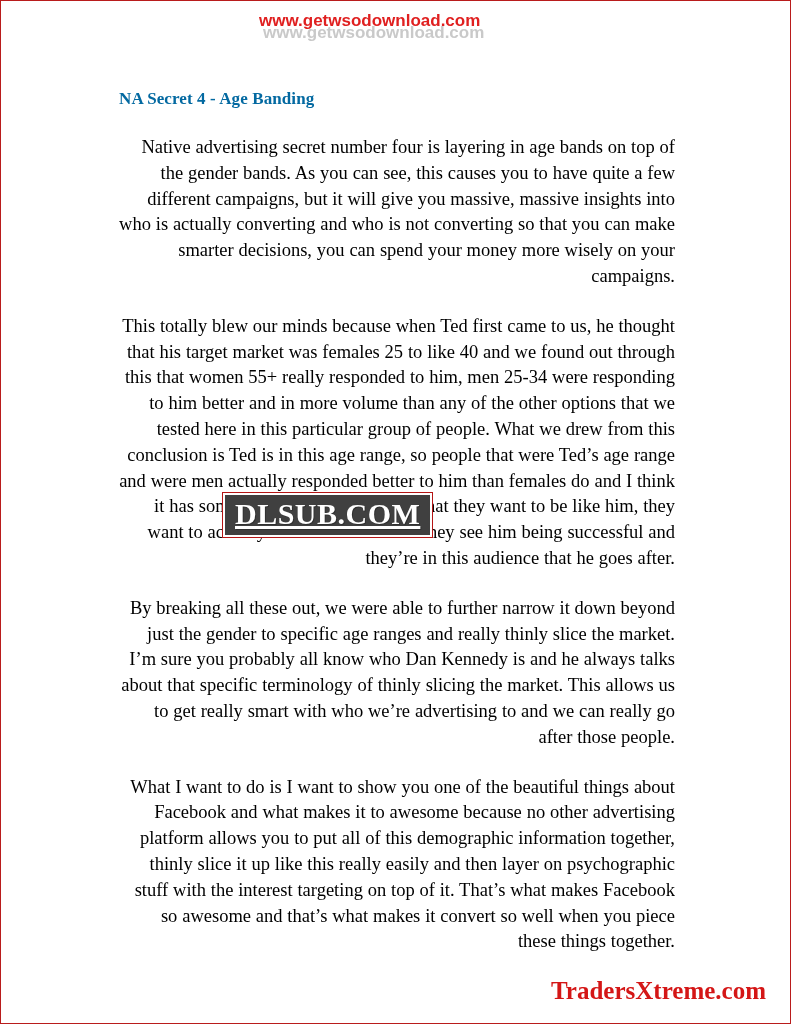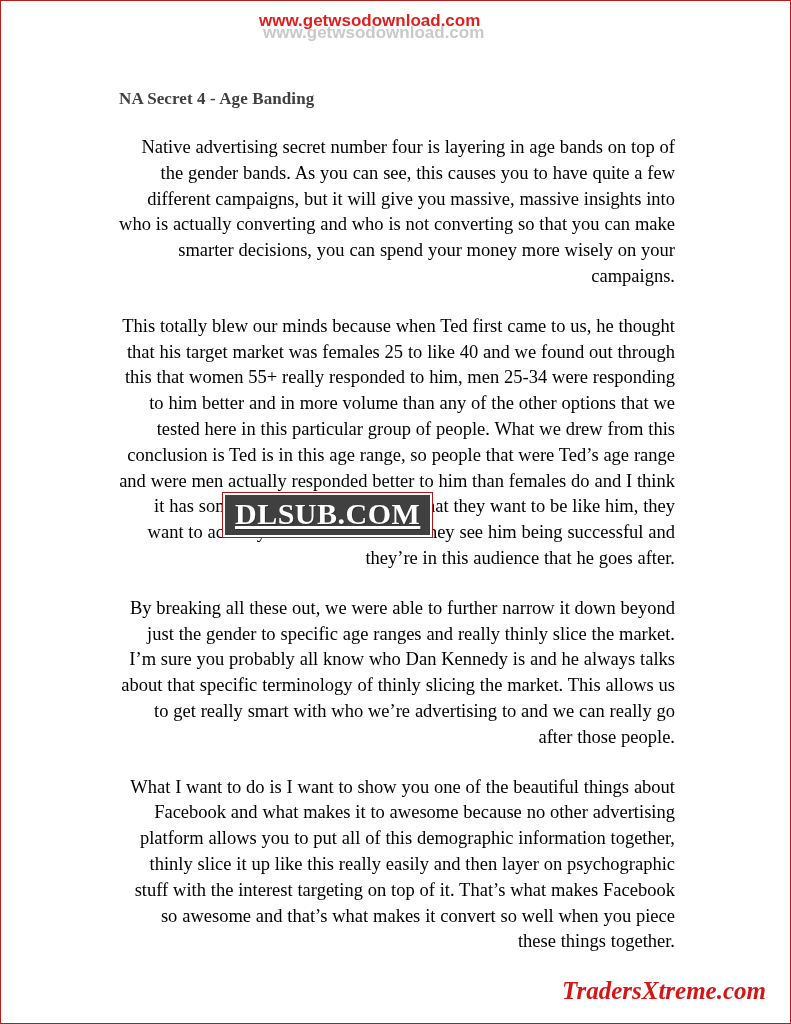--- a/index.html
+++ b/index.html
@@ -62,7 +62,7 @@
   .doc-title {
     font-size: 17px;
     font-weight: bold;
-    color: #404040;
+    color: #0369a1;
     margin: 0 0 26px 0;
     letter-spacing: 0.1px;
   }

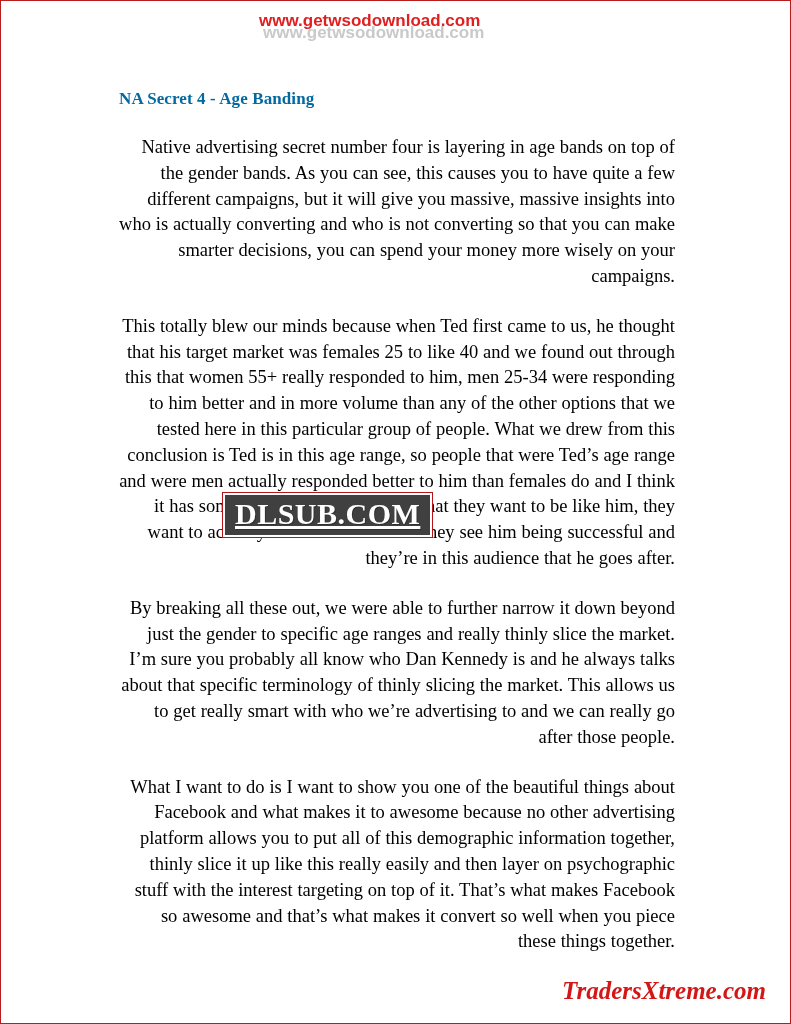--- a/index.html
+++ b/index.html
@@ -105,7 +105,6 @@
     font-weight: bold;
     color: #d41616;
     white-space: nowrap;
-    font-style: italic;
   }
 </style>
 </head>

